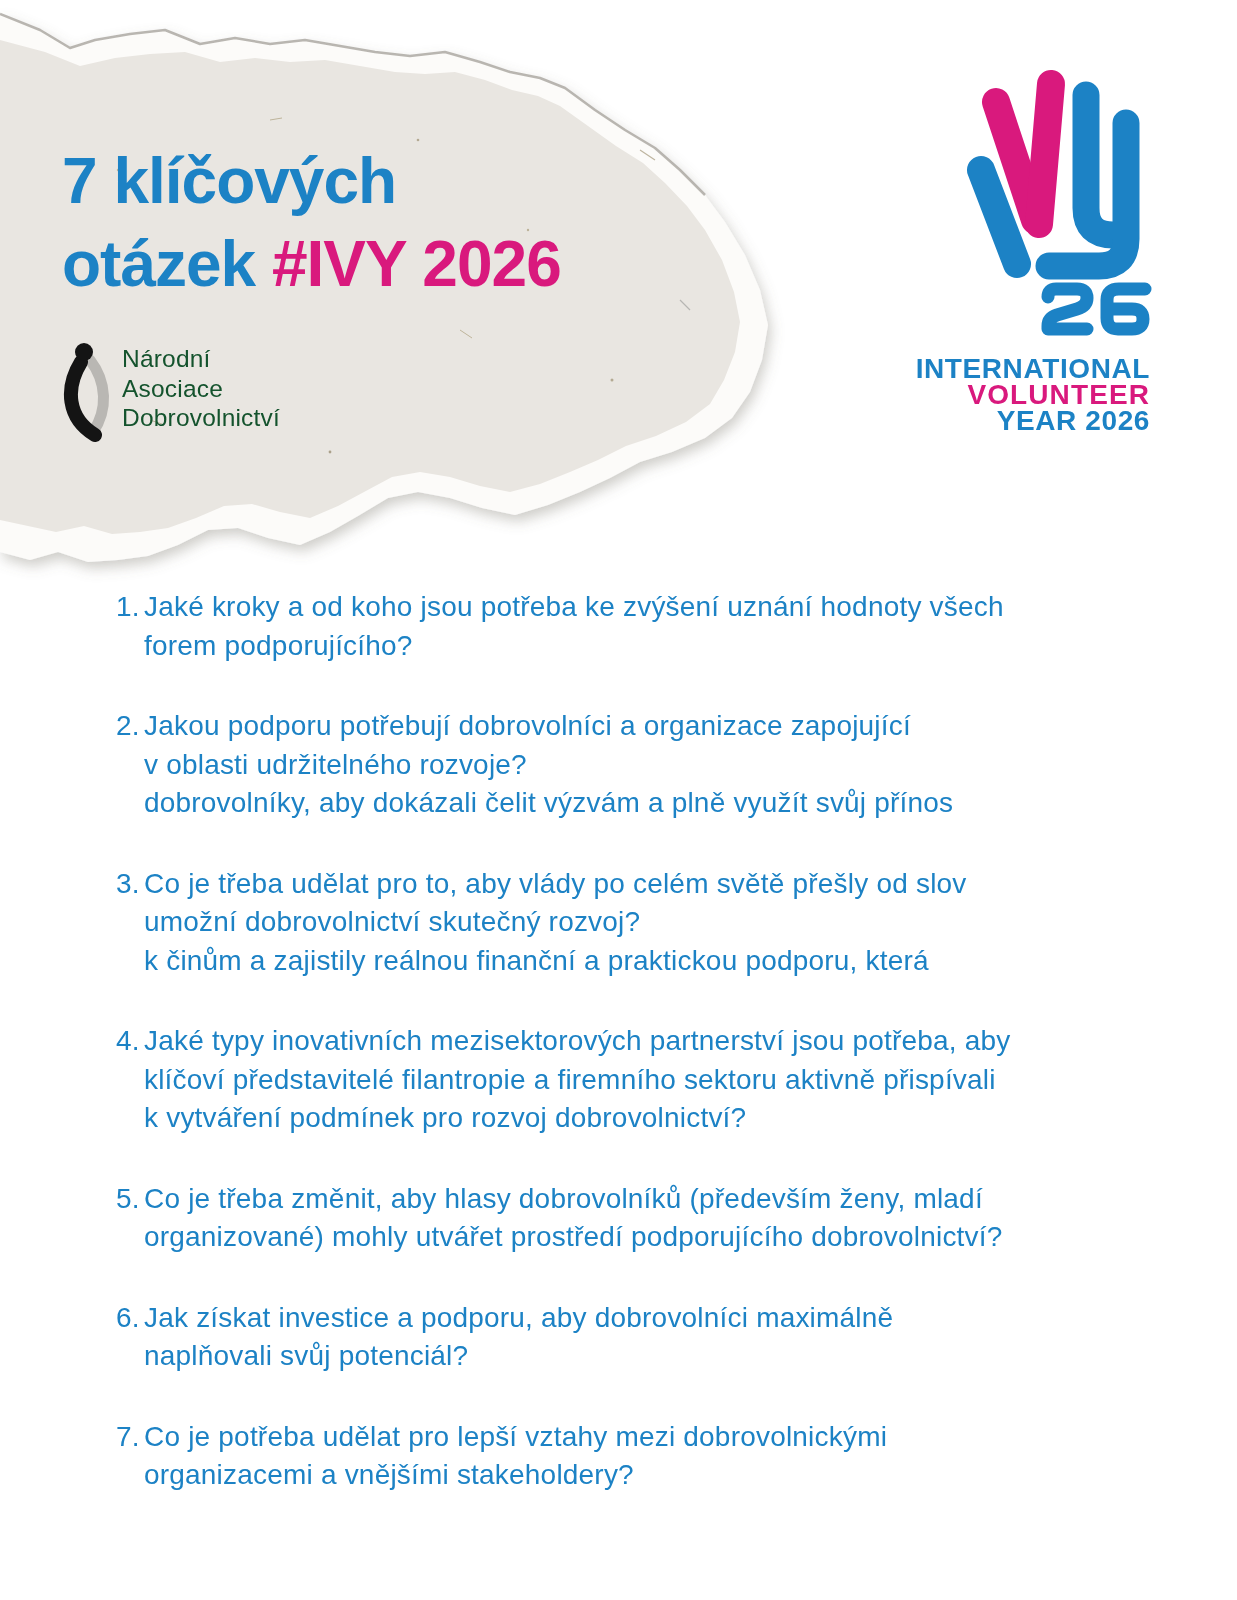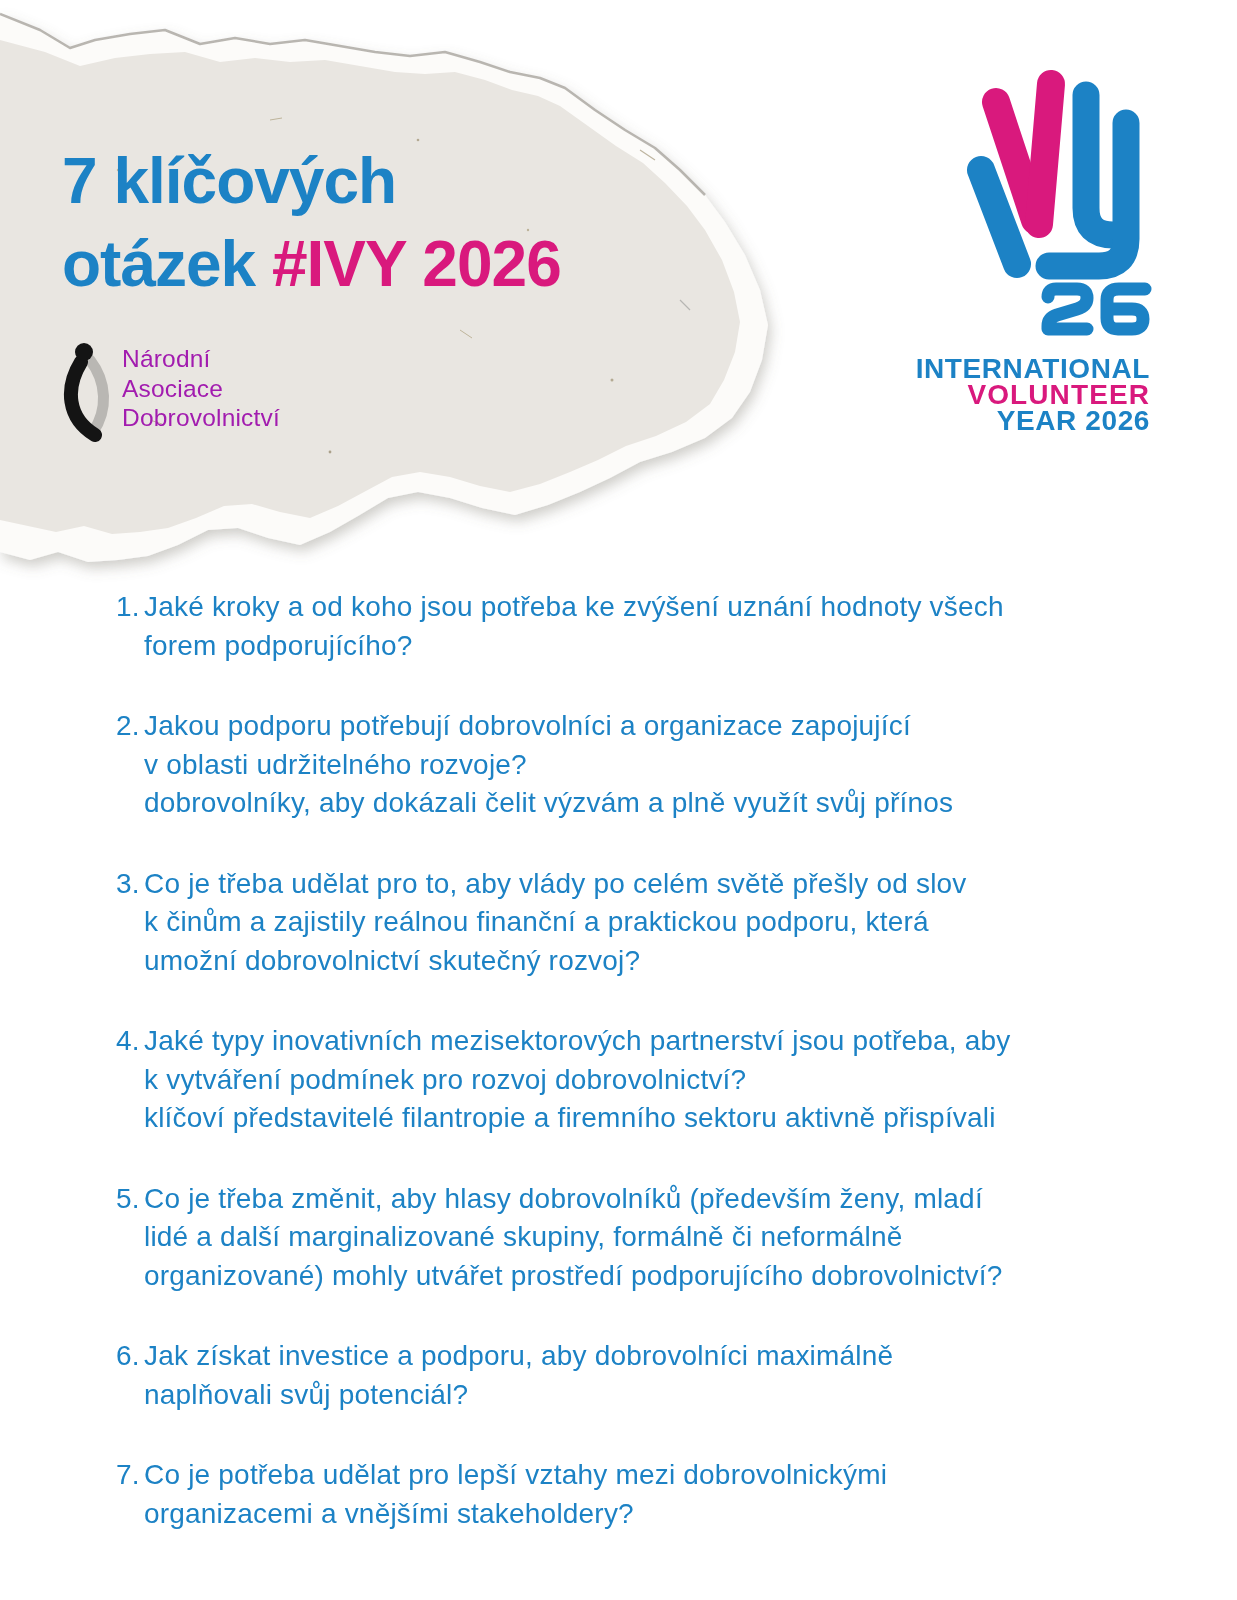--- a/index.html
+++ b/index.html
@@ -19,7 +19,7 @@
   .title .pink{color:var(--pink);margin-top:16px;}
   
   .nad{position:absolute;left:57px;top:340px;display:flex;align-items:flex-start;}
-  .nad-text{margin-left:7px;margin-top:4px;color:#a21caf;
+  .nad-text{margin-left:7px;margin-top:4px;color:#14532d;
             font-size:24.5px;line-height:29.5px;letter-spacing:0.2px;}
   
   .ivy{position:absolute;left:948px;top:68px;}

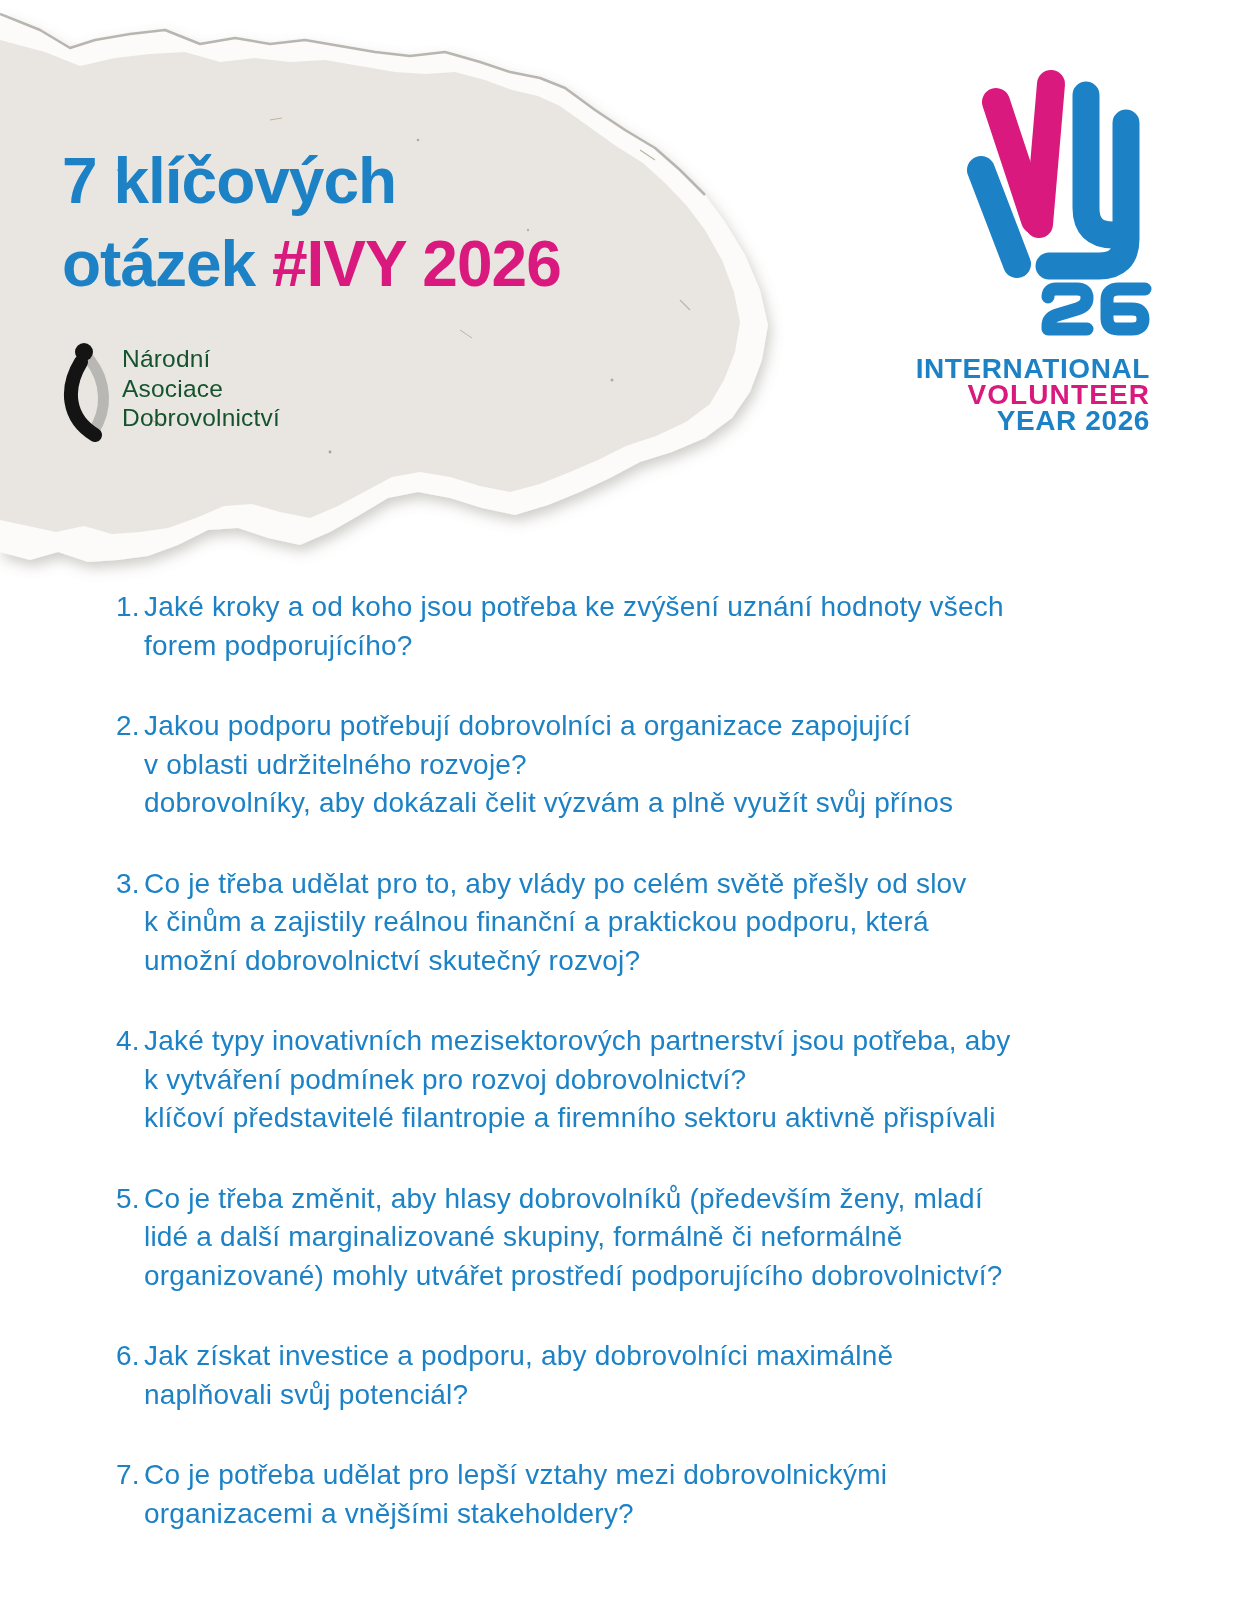--- a/index.html
+++ b/index.html
@@ -135,8 +135,8 @@
       </div>
       <div class="question">
         <div class="qline"><span class="qnum">3.</span><span>Co je třeba udělat pro to, aby vlády po celém světě přešly od slov</span></div>
+        <div class="qline cont"><span>umožní dobrovolnictví skutečný rozvoj?</span></div>
         <div class="qline cont"><span>k činům a zajistily reálnou finanční a praktickou podporu, která</span></div>
-        <div class="qline cont"><span>umožní dobrovolnictví skutečný rozvoj?</span></div>
       </div>
       <div class="question">
         <div class="qline"><span class="qnum">4.</span><span>Jaké typy inovativních mezisektorových partnerství jsou potřeba, aby</span></div>

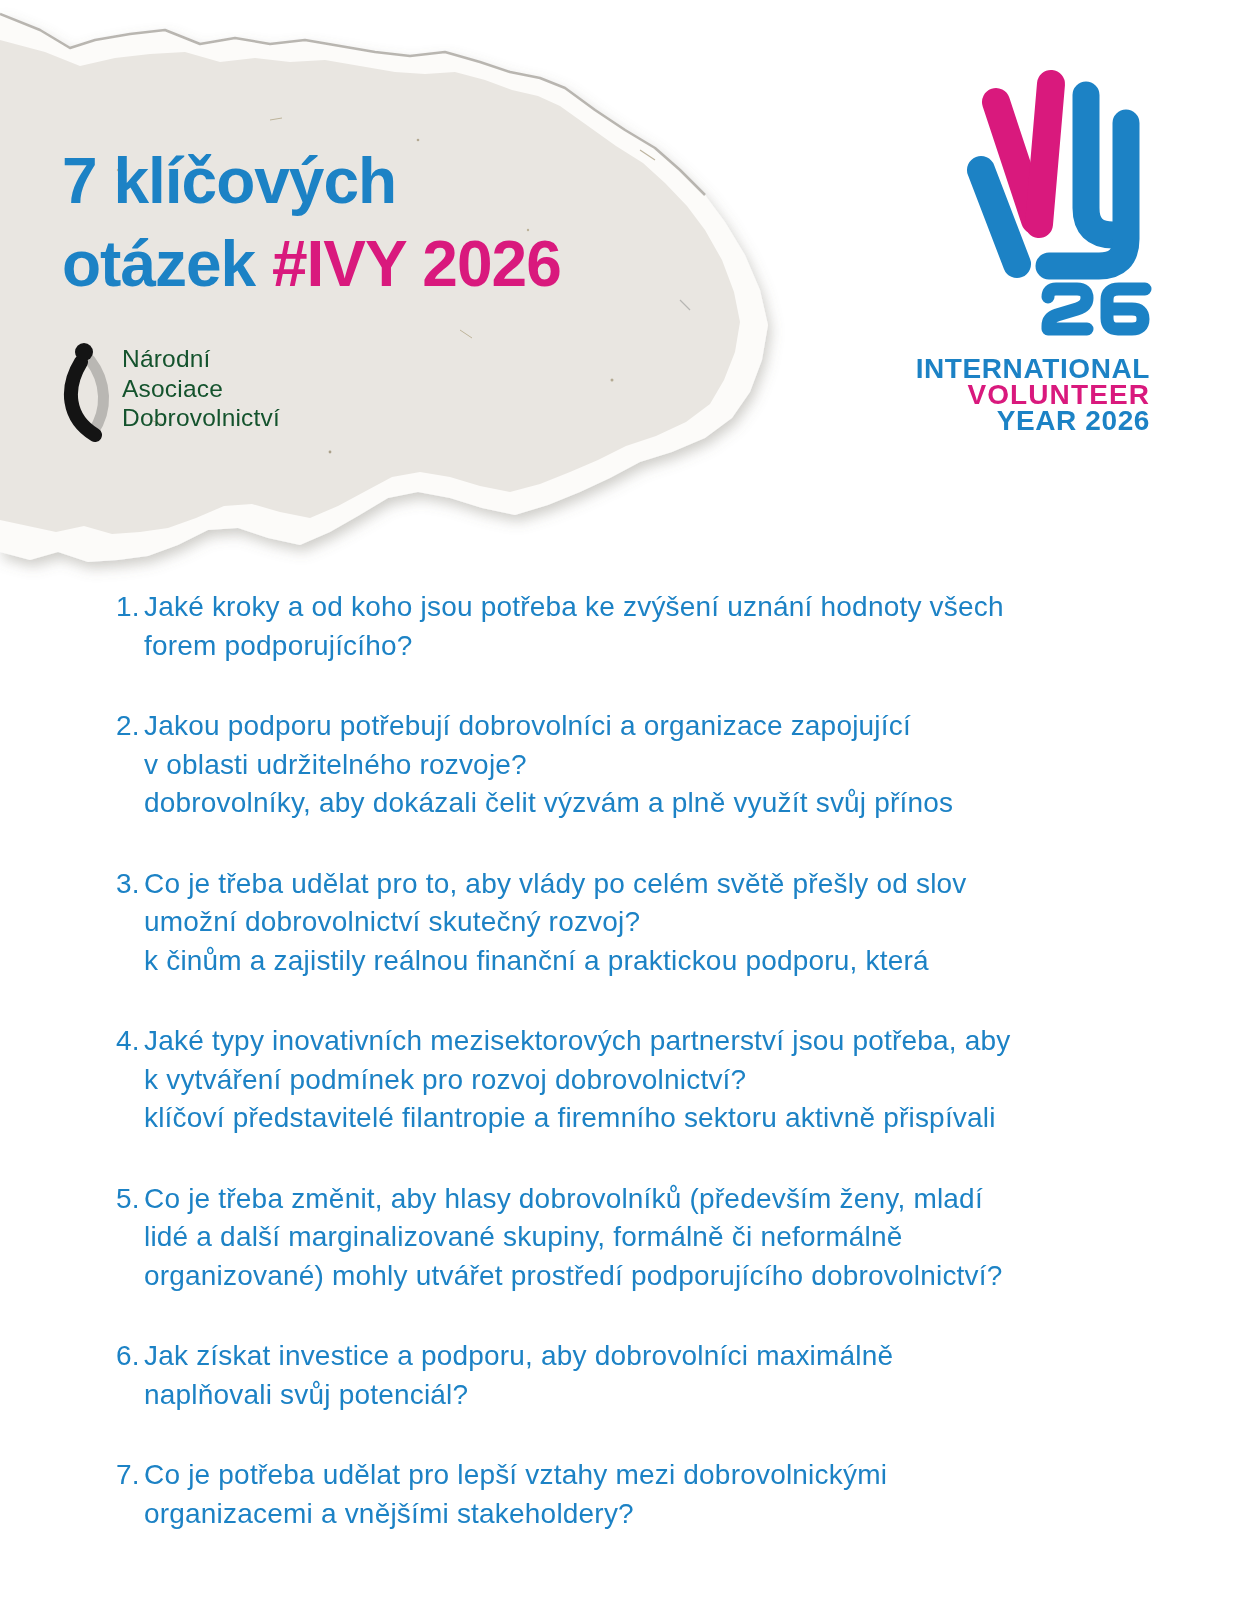--- a/index.html
+++ b/index.html
@@ -140,8 +140,8 @@
       </div>
       <div class="question">
         <div class="qline"><span class="qnum">4.</span><span>Jaké typy inovativních mezisektorových partnerství jsou potřeba, aby</span></div>
+        <div class="qline cont"><span>klíčoví představitelé filantropie a firemního sektoru aktivně přispívali</span></div>
         <div class="qline cont"><span>k vytváření podmínek pro rozvoj dobrovolnictví?</span></div>
-        <div class="qline cont"><span>klíčoví představitelé filantropie a firemního sektoru aktivně přispívali</span></div>
       </div>
       <div class="question">
         <div class="qline"><span class="qnum">5.</span><span>Co je třeba změnit, aby hlasy dobrovolníků (především ženy, mladí</span></div>

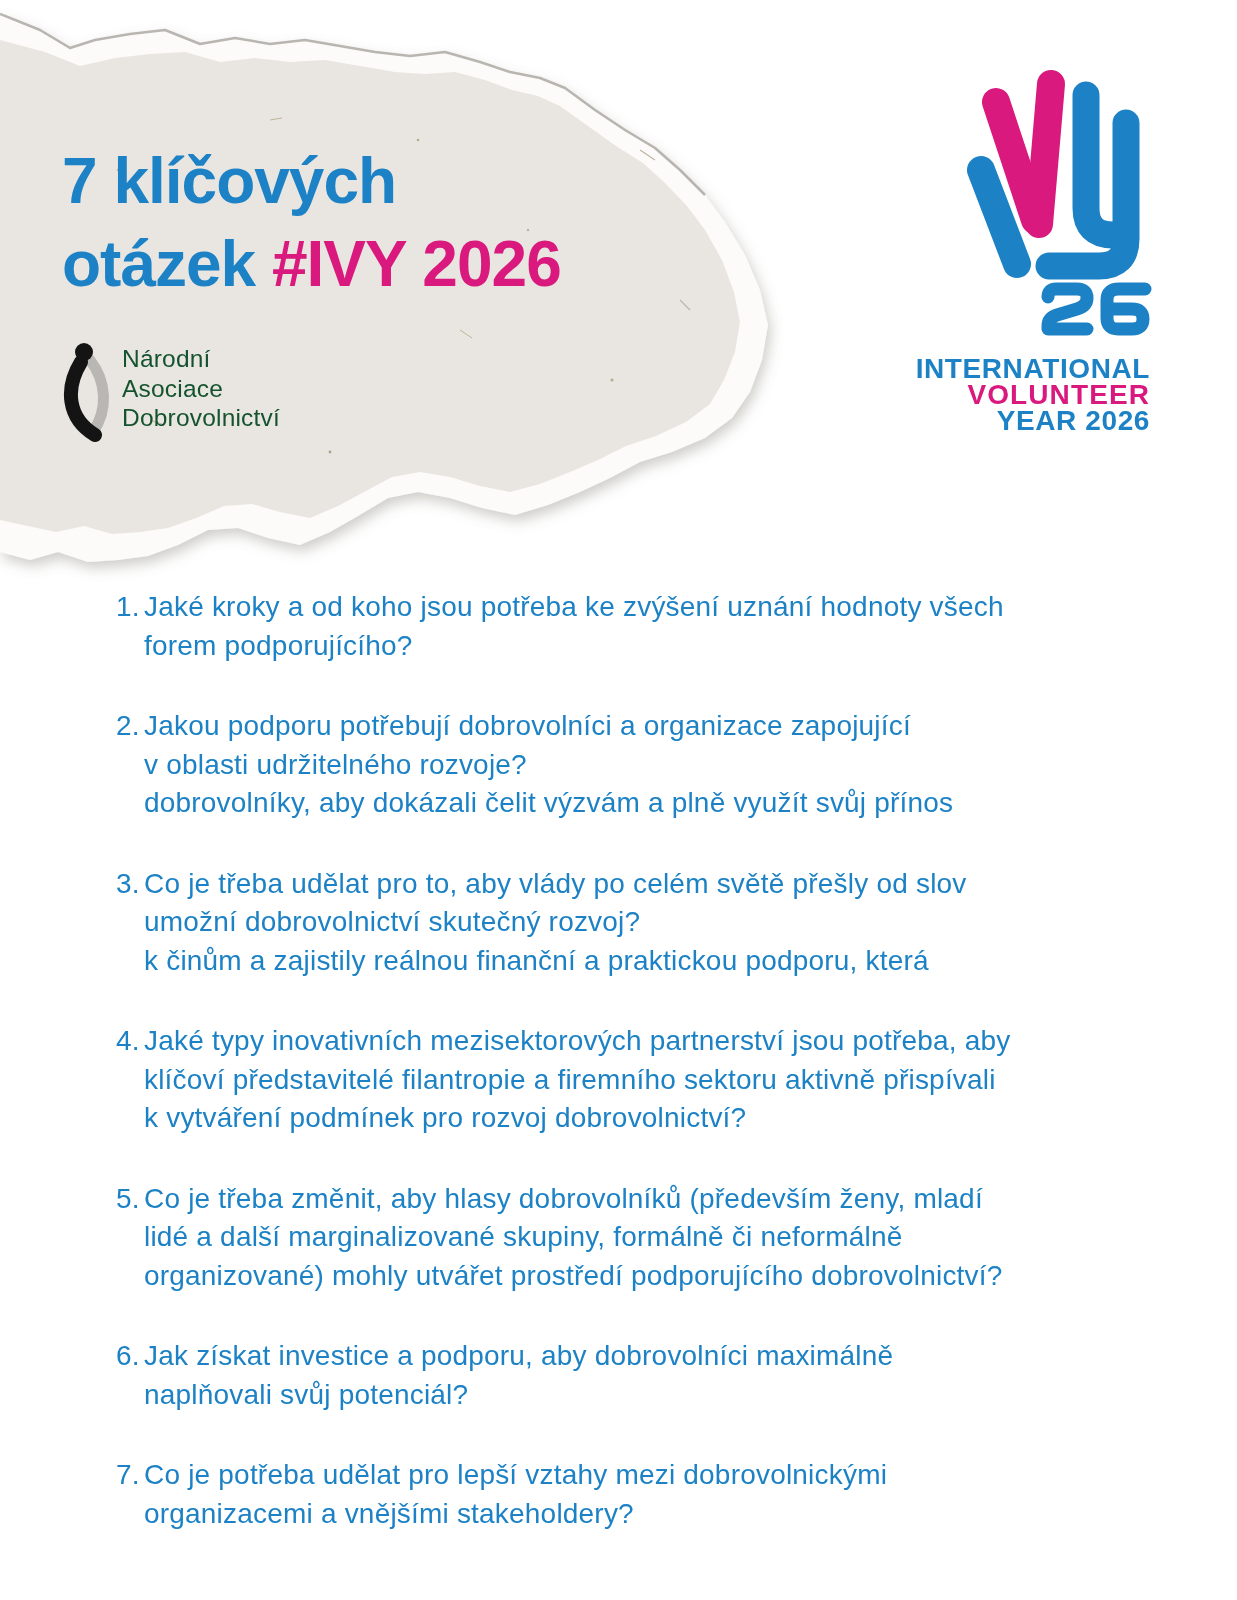--- a/index.html
+++ b/index.html
@@ -145,7 +145,6 @@
       </div>
       <div class="question">
         <div class="qline"><span class="qnum">5.</span><span>Co je třeba změnit, aby hlasy dobrovolníků (především ženy, mladí</span></div>
-        <div class="qline cont"><span>lidé a další marginalizované skupiny, formálně či neformálně</span></div>
         <div class="qline cont"><span>organizované) mohly utvářet prostředí podporujícího dobrovolnictví?</span></div>
       </div>
       <div class="question">

